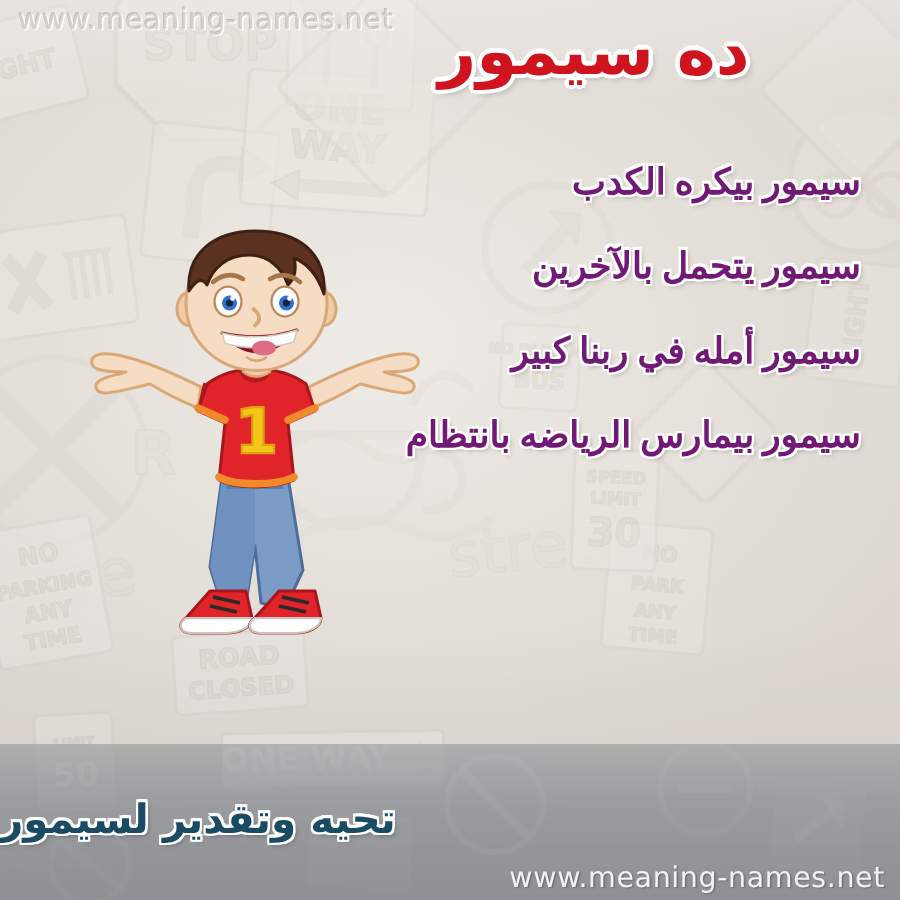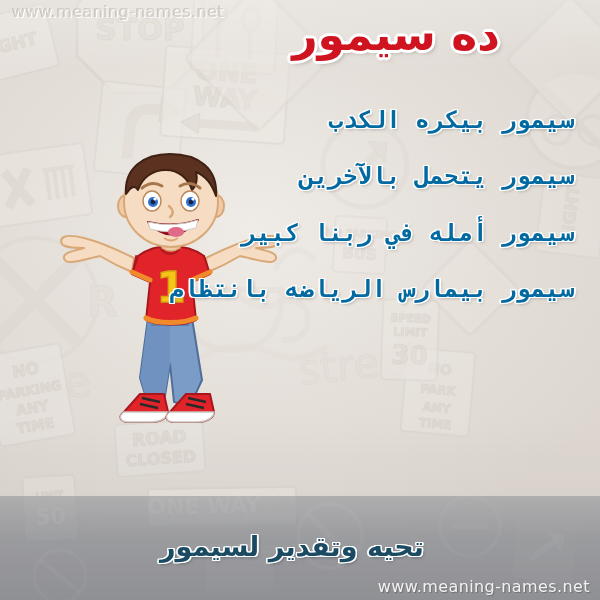--- a/index.html
+++ b/index.html
@@ -59,7 +59,7 @@
   .watermark {
     position: absolute;
     font-family: "DejaVu Sans", sans-serif;
-    font-size: 16px;
+    font-size: 19px;
     letter-spacing: 0.4px;
     white-space: nowrap;
     user-select: none;

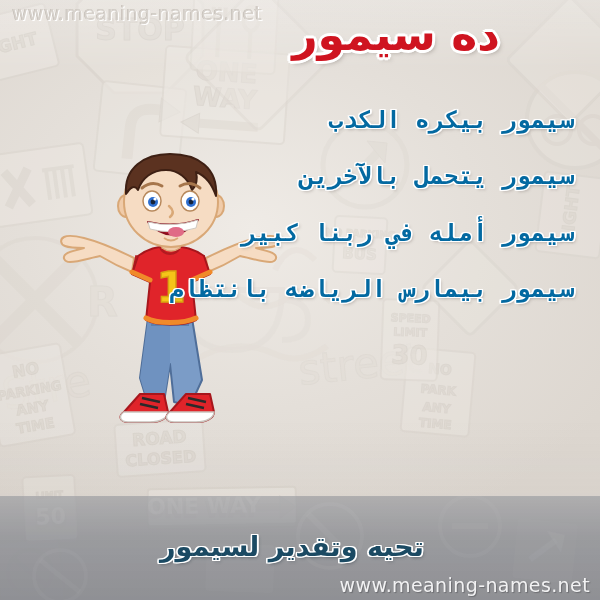--- a/index.html
+++ b/index.html
@@ -110,10 +110,10 @@
     box-sizing: border-box;
   }
   .line {
-    font-family: Liberation Mono, monospace;
+    font-family: Liberation Serif, serif;
     font-size: 24px;
     font-weight: bold;
-    color: #0369a1;
+    color: #701a75;
     line-height: 1.18;
     margin-bottom: 28px;
     white-space: nowrap;

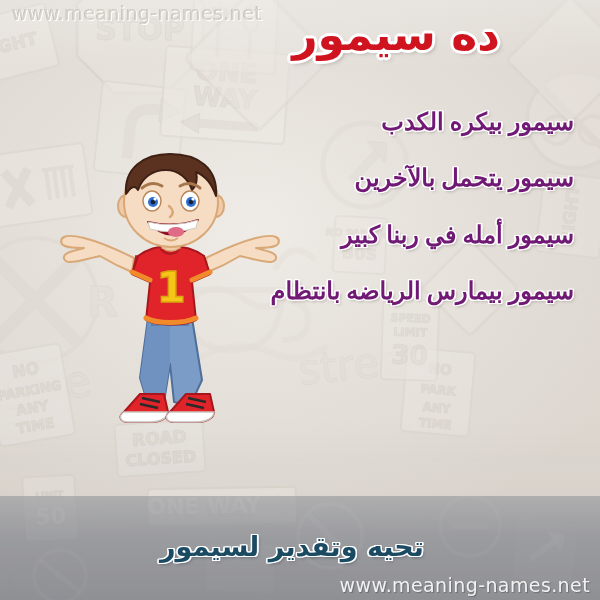--- a/index.html
+++ b/index.html
@@ -130,7 +130,7 @@
     bottom: 38px;
     left: 0;
     width: 584px;
-    text-align: center;
+    text-align: left;
     direction: rtl;
     font-family: "DejaVu Sans", sans-serif;
     font-size: 27px;

